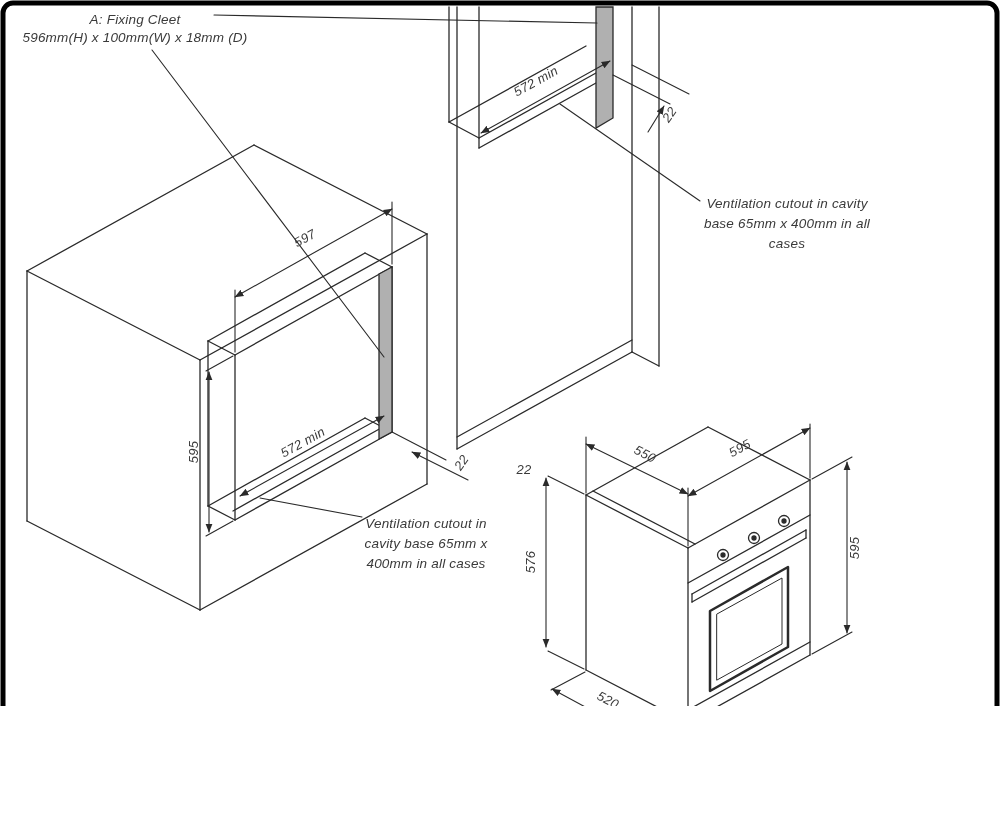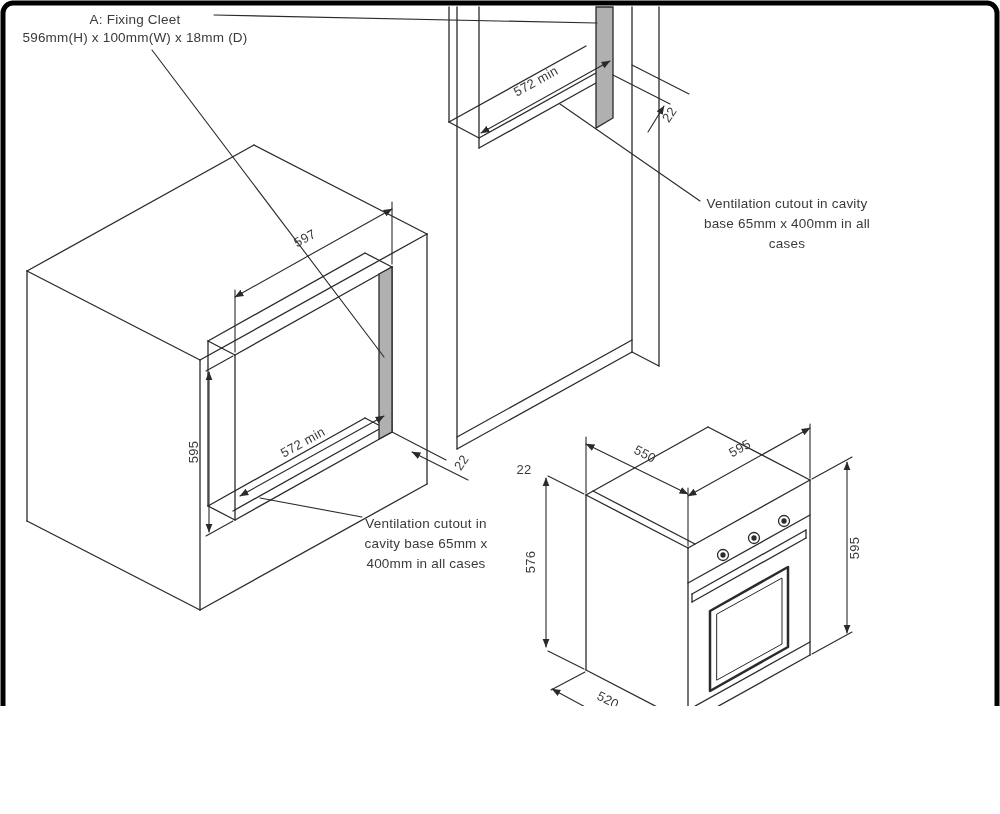--- a/index.html
+++ b/index.html
@@ -3,7 +3,7 @@
 <meta charset="utf-8">
 <style>
   html,body{margin:0;padding:0;background:#ffffff;}
-  .canvas{position:relative;width:1000px;height:706px;background:#ffffff;overflow:hidden;}
+  .canvas{position:relative;width:1000px;height:706px;background:#ffffff;overflow:hidden;font-style:italic;}
   svg{display:block;}
   text{font-family:"Liberation Sans",sans-serif;fill:#3a3a3a;stroke:none;}
   .ann{font-size:13.5px;letter-spacing:.2px;}

